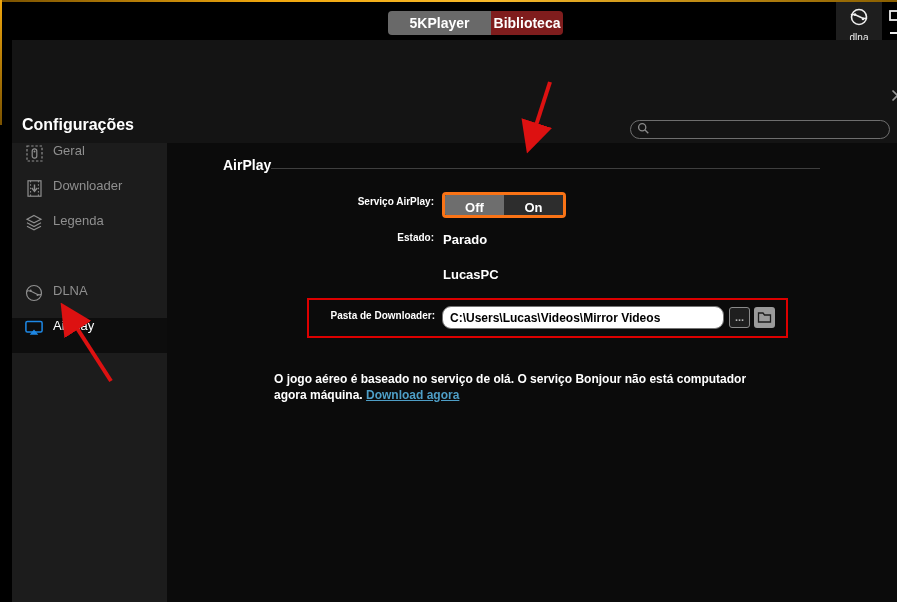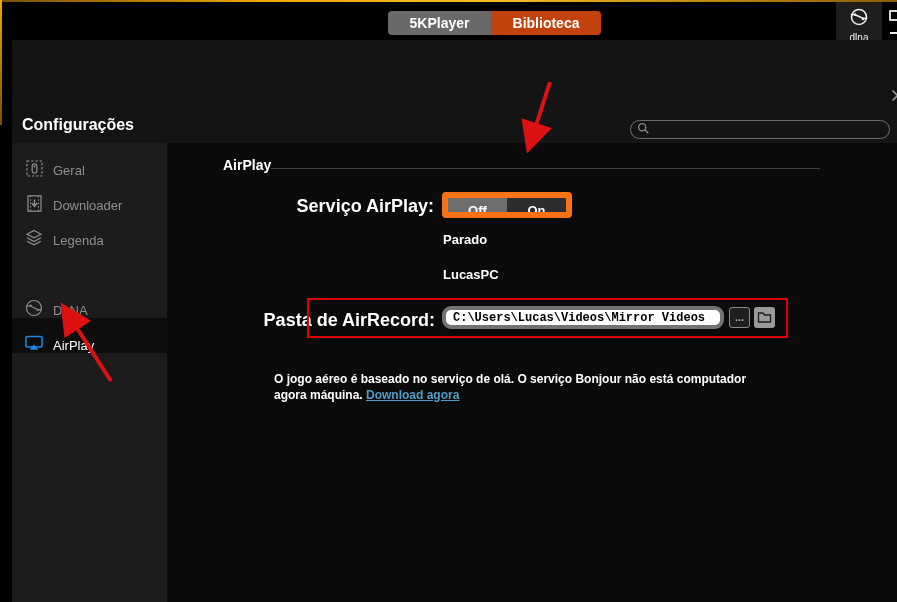--- a/index.html
+++ b/index.html
@@ -19,7 +19,7 @@
   .tab { height:24px; display:flex; align-items:center; justify-content:center;
     color:#fff; font-weight:bold; font-size:14px; cursor:default; }
   .tab.player { width:103px; background:#696969; }
-  .tab.library { width:110px; background:#c2410c; }
+  .tab.library { width:72px; background:#7f1d1d; }
 
   .dlna-btn { position:absolute; left:800px; top:0; width:46px; height:45px; background:#1e1e1e;
     display:flex; flex-direction:column; align-items:center; justify-content:center; }

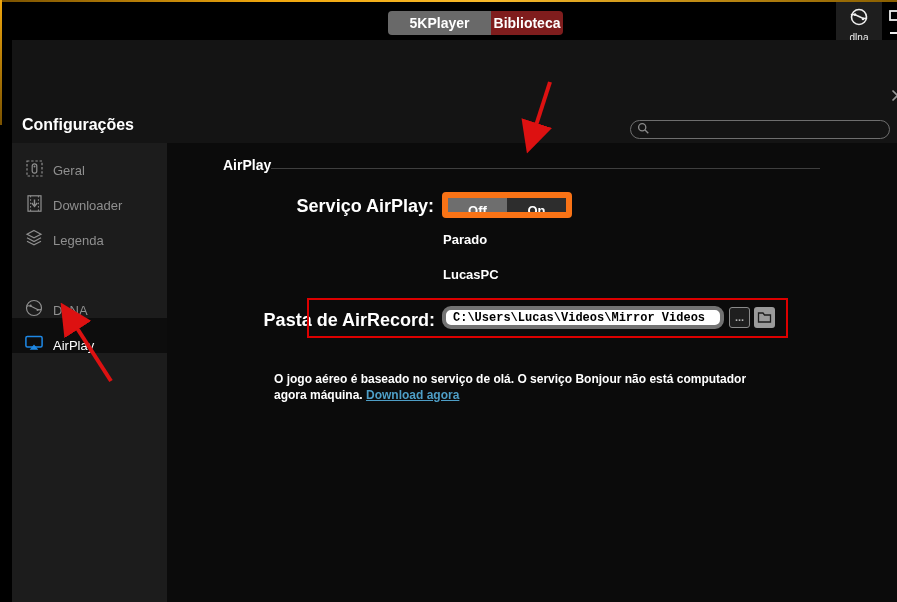--- a/index.html
+++ b/index.html
@@ -39,7 +39,7 @@
 
   
   .sidebar { position:absolute; left:0; top:103px; width:155px; height:499px; background:#1c1c1c; }
-  .side-item { position:absolute; left:0; width:155px; height:35px; display:flex; align-items:flex-end; cursor:default; }
+  .side-item { position:absolute; left:0; width:155px; height:35px; display:flex; align-items:flex-start; cursor:default; }
   .side-item .sicon { width:20px; height:20px; margin-left:12px; display:flex; align-items:center; justify-content:center; }
   .side-item .slabel { margin-left:9px; color:#8f8f8f; font-size:13px; }
   .side-item.active { background:#0d0d0d; }

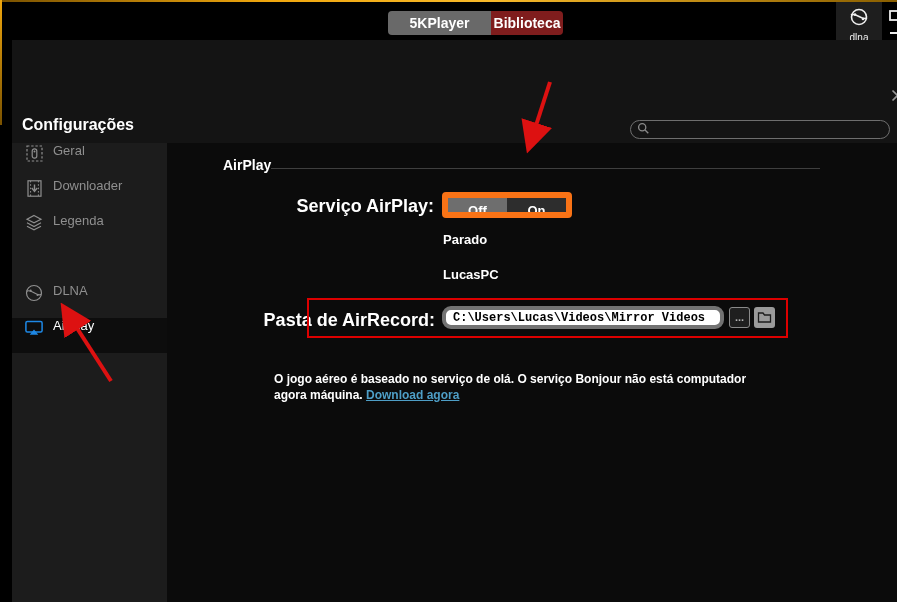--- a/index.html
+++ b/index.html
@@ -50,7 +50,7 @@
   .section-title { position:absolute; left:56px; top:14px; color:#fff; font-size:14px; font-weight:bold; }
   .section-line { position:absolute; left:104px; top:25px; width:549px; height:1px; background:#3f3f3f; }
 
-  .flabel { position:absolute; color:#fff; font-size:18px; font-weight:bold; text-align:right; width:230px; }
+  .flabel { position:absolute; color:#fff; font-size:10px; font-weight:bold; text-align:right; width:230px; }
   .fvalue { position:absolute; color:#fff; font-size:13px; font-weight:bold; }
 
   .toggle { position:absolute; left:275px; top:49px; height:26px; display:flex;

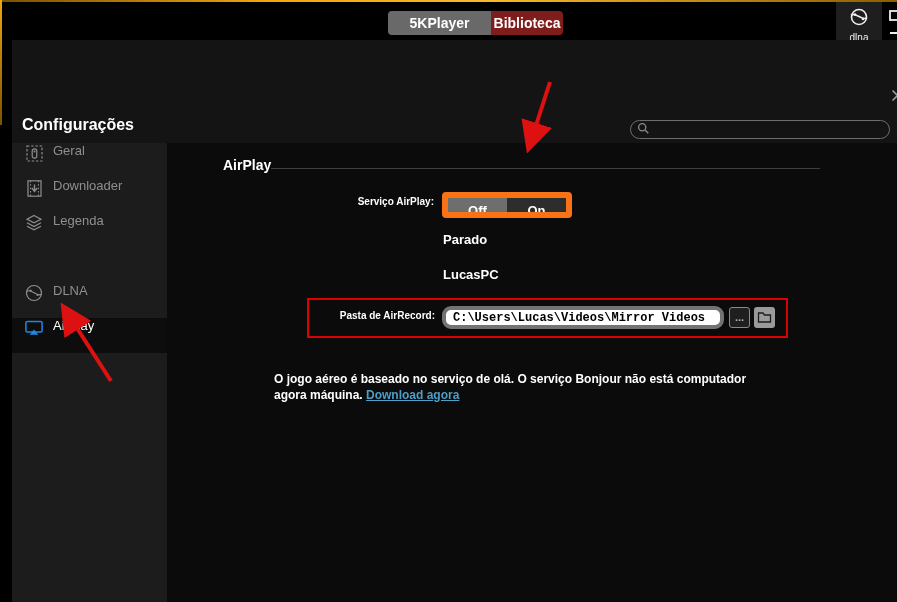--- a/index.html
+++ b/index.html
@@ -54,7 +54,7 @@
   .fvalue { position:absolute; color:#fff; font-size:13px; font-weight:bold; }
 
   .toggle { position:absolute; left:275px; top:49px; height:26px; display:flex;
-    border:6px solid #f97316; border-radius:4px; overflow:hidden; }
+    border:3px solid #f97316; border-radius:4px; overflow:hidden; }
   .toggle .seg { width:59px; height:24px; display:flex; align-items:center; justify-content:center;
     color:#fff; font-size:13px; font-weight:bold; cursor:default; }
   .seg.off { background:#6e6e6e; }

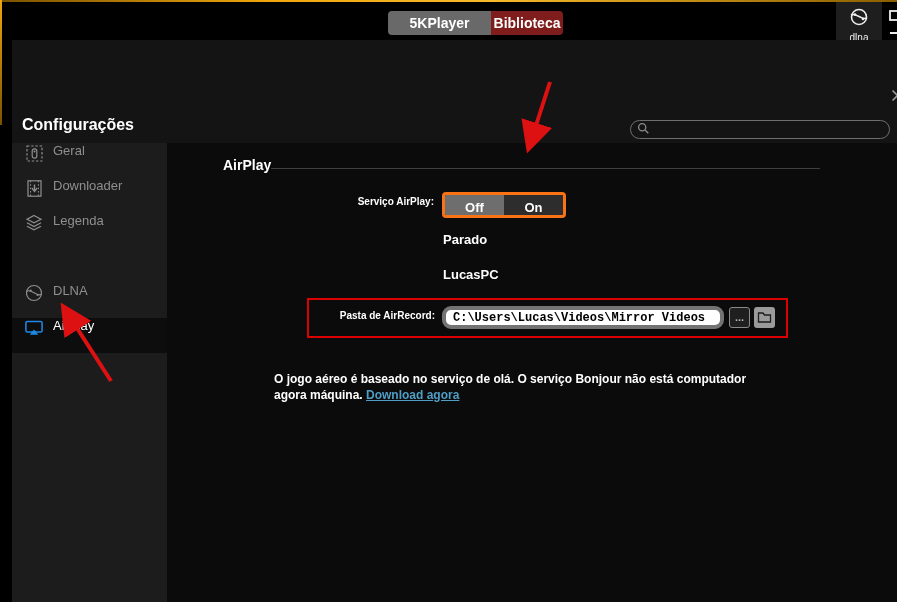--- a/index.html
+++ b/index.html
@@ -207,6 +207,7 @@
         <div class="seg on">On</div>
       </div>
 
+      <div class="flabel" style="left:37px; top:89px;">Estado:</div>
       <div class="fvalue" style="left:276px; top:89px;">Parado</div>
 
       <div class="fvalue" style="left:276px; top:124px;">LucasPC</div>

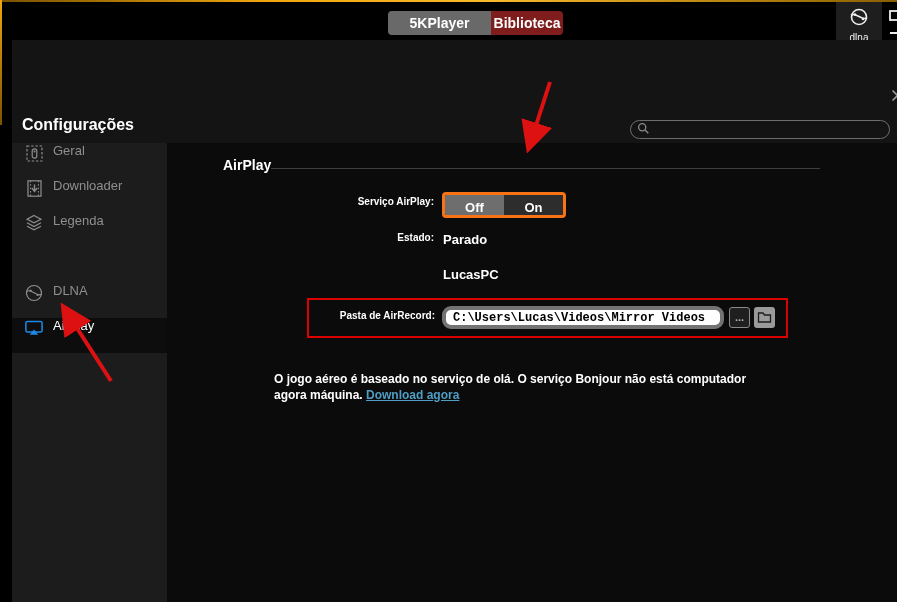--- a/index.html
+++ b/index.html
@@ -212,7 +212,7 @@
 
       <div class="fvalue" style="left:276px; top:124px;">LucasPC</div>
 
-      <div class="flabel" style="left:38px; top:167px;">Pasta de AirRecord:</div>
+      <div class="flabel" style="left:38px; top:167px;">Pasta de Downloader:</div>
       <input class="folder-input" type="text" value="C:\Users\Lucas\Videos\Mirror Videos" style="">
       <div class="browse-btn">...</div>
       <div class="folderbtn">

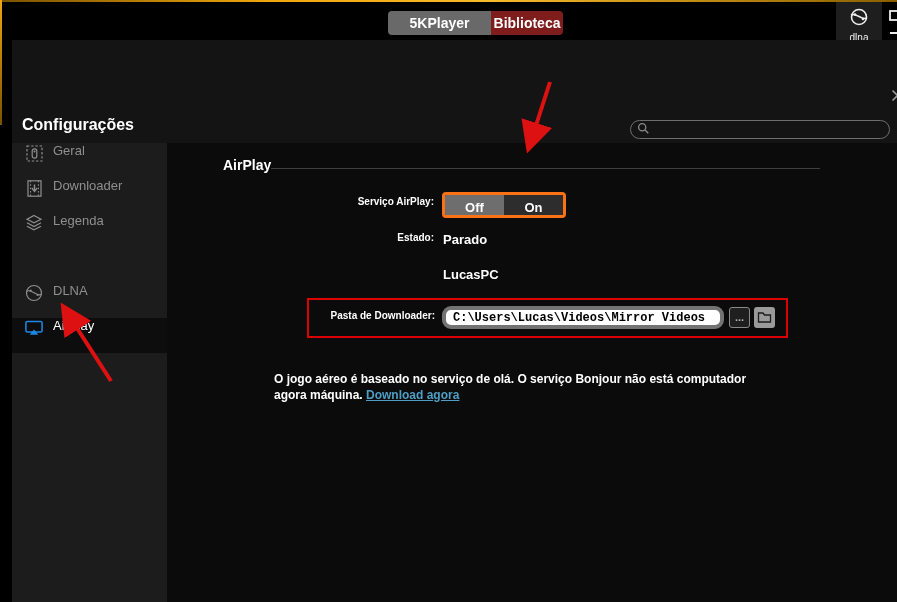--- a/index.html
+++ b/index.html
@@ -61,8 +61,8 @@
   .seg.on { background:#2d2d2d; }
 
   .folder-input { position:absolute; left:275px; top:163px; width:282px; height:23px;
-    background:#fff; border:4px solid #737373; border-radius:9px; color:#000;
-    font-size:12px; font-weight:bold; padding:0 7px; outline:none; font-family:Liberation Mono, monospace; }
+    background:#fff; border:1px solid #737373; border-radius:9px; color:#000;
+    font-size:12px; font-weight:bold; padding:0 7px; outline:none; font-family:Liberation Sans, sans-serif; }
   .browse-btn { position:absolute; left:562px; top:164px; width:21px; height:21px;
     background:#1f1f1f; border:1px solid #8a8a8a; border-radius:3px; color:#b5b5b5;
     font-size:11px; font-weight:bold; display:flex; align-items:flex-end; justify-content:center; padding-bottom:4px; }

